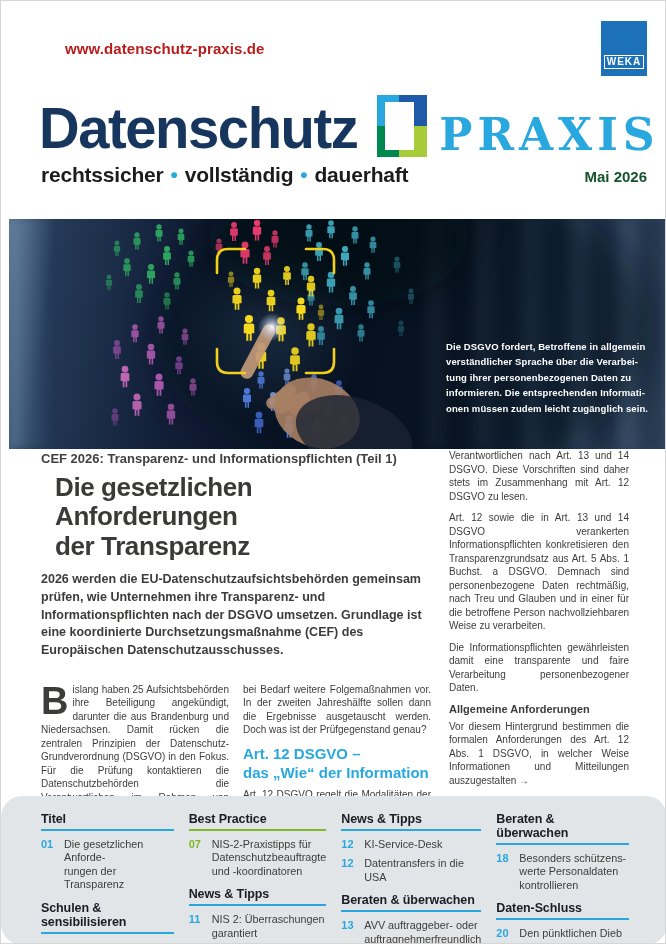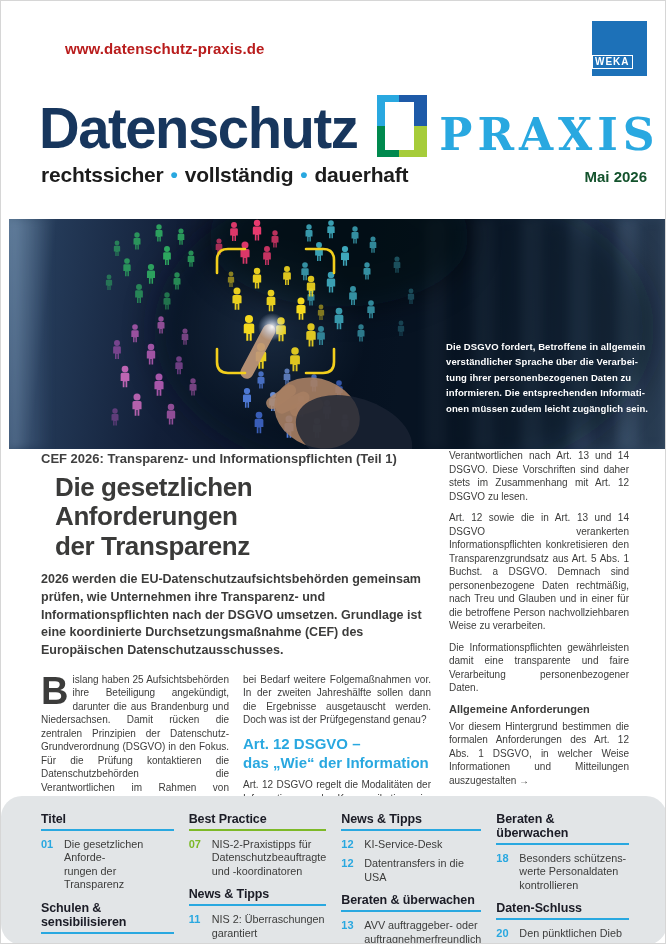--- a/index.html
+++ b/index.html
@@ -17,8 +17,8 @@
     font-size:15px;font-weight:700;color:#b91c1c;text-decoration:none;letter-spacing:.1px;margin-left:24px;
   }
   .weka{
-    position:absolute;right:18px;top:20px;width:55px;height:55px;background:#1d71b8;
-    display:flex;align-items:flex-end;padding-bottom:7px;box-sizing:border-box;
+    position:absolute;right:18px;top:20px;width:46px;height:55px;background:#1d71b8;
+    display:flex;align-items:flex-end;justify-content:center;padding-bottom:7px;box-sizing:border-box;
   }
   .weka span{
     color:#fff;font-size:10px;font-weight:700;letter-spacing:1px;

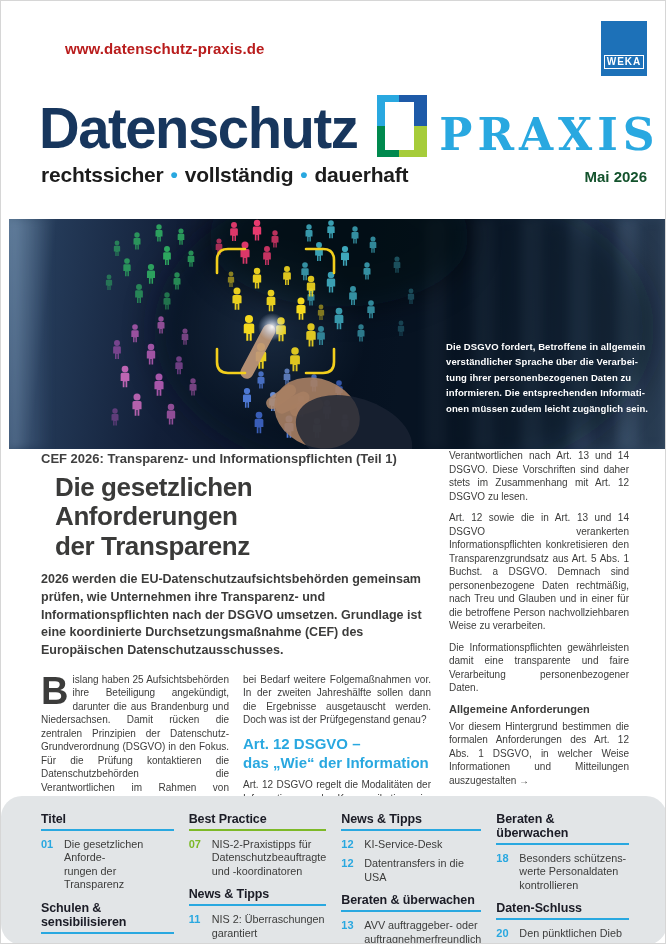--- a/index.html
+++ b/index.html
@@ -90,7 +90,7 @@
     margin:0 14px 10px;font-size:26px;font-weight:700;color:#3a3a39;
     line-height:1.13;letter-spacing:-.4px;
   }
-  .lead{margin:0 0 13px;font-size:12.5px;font-weight:700;color:#3c3c3b;line-height:1.42;}
+  .lead{margin:0 0 23px;font-size:12.5px;font-weight:700;color:#3c3c3b;line-height:1.42;}
   .cols2{display:grid;grid-template-columns:1fr 1fr;column-gap:14px;}
   .body-p{margin:0 0 8px;font-size:10px;color:#3c3c3b;line-height:1.35;text-align:justify;}
   .dropcap{

